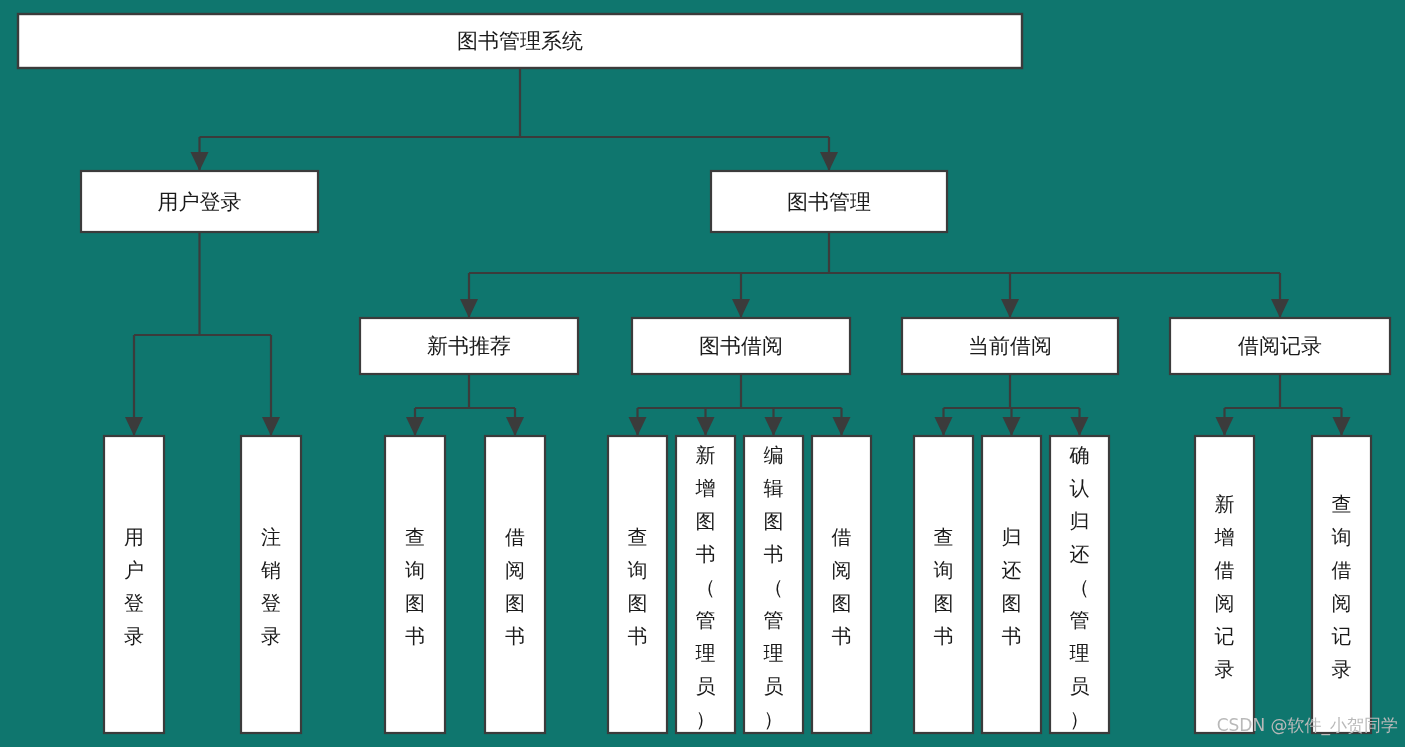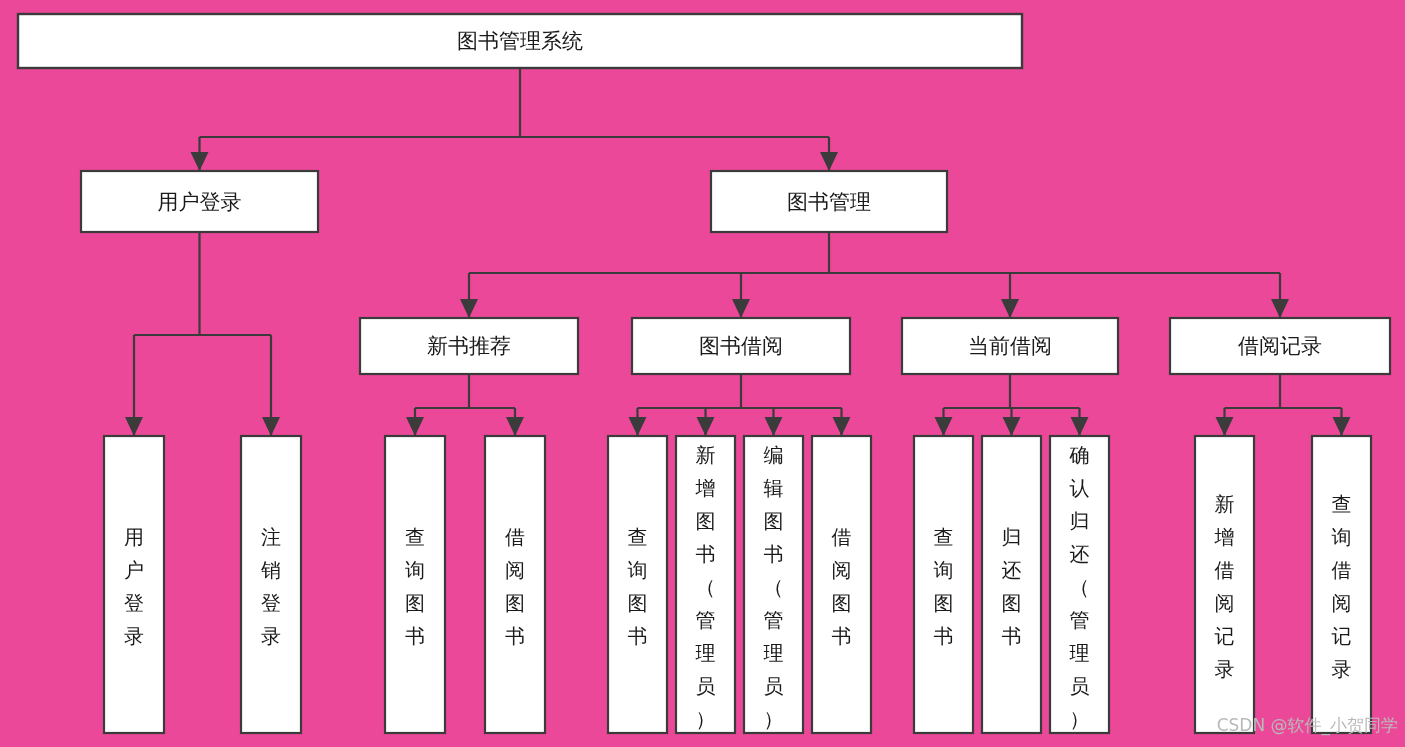--- a/index.html
+++ b/index.html
@@ -18,7 +18,7 @@
     position: relative;
     width: 1405px;
     height: 747px;
-    background: #ec4899;
+    background: #0f766e;
   }
   svg#tree-svg {
     display: block;

